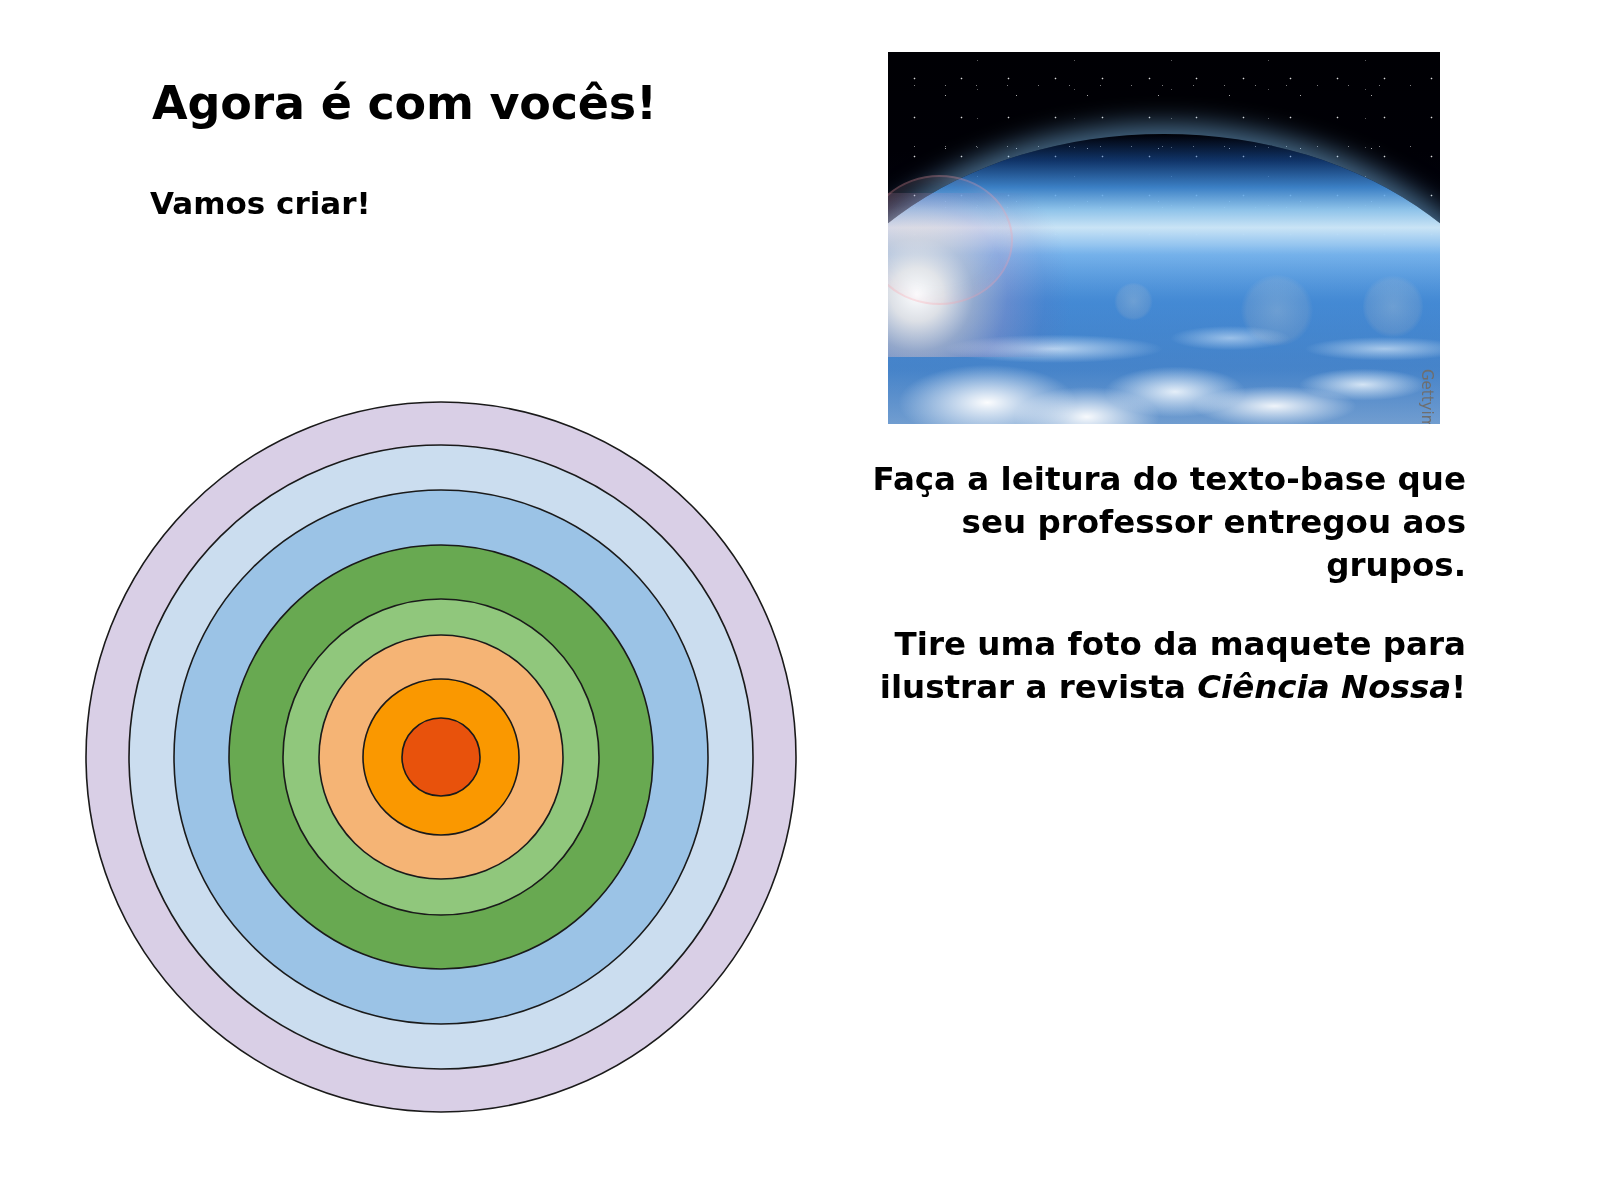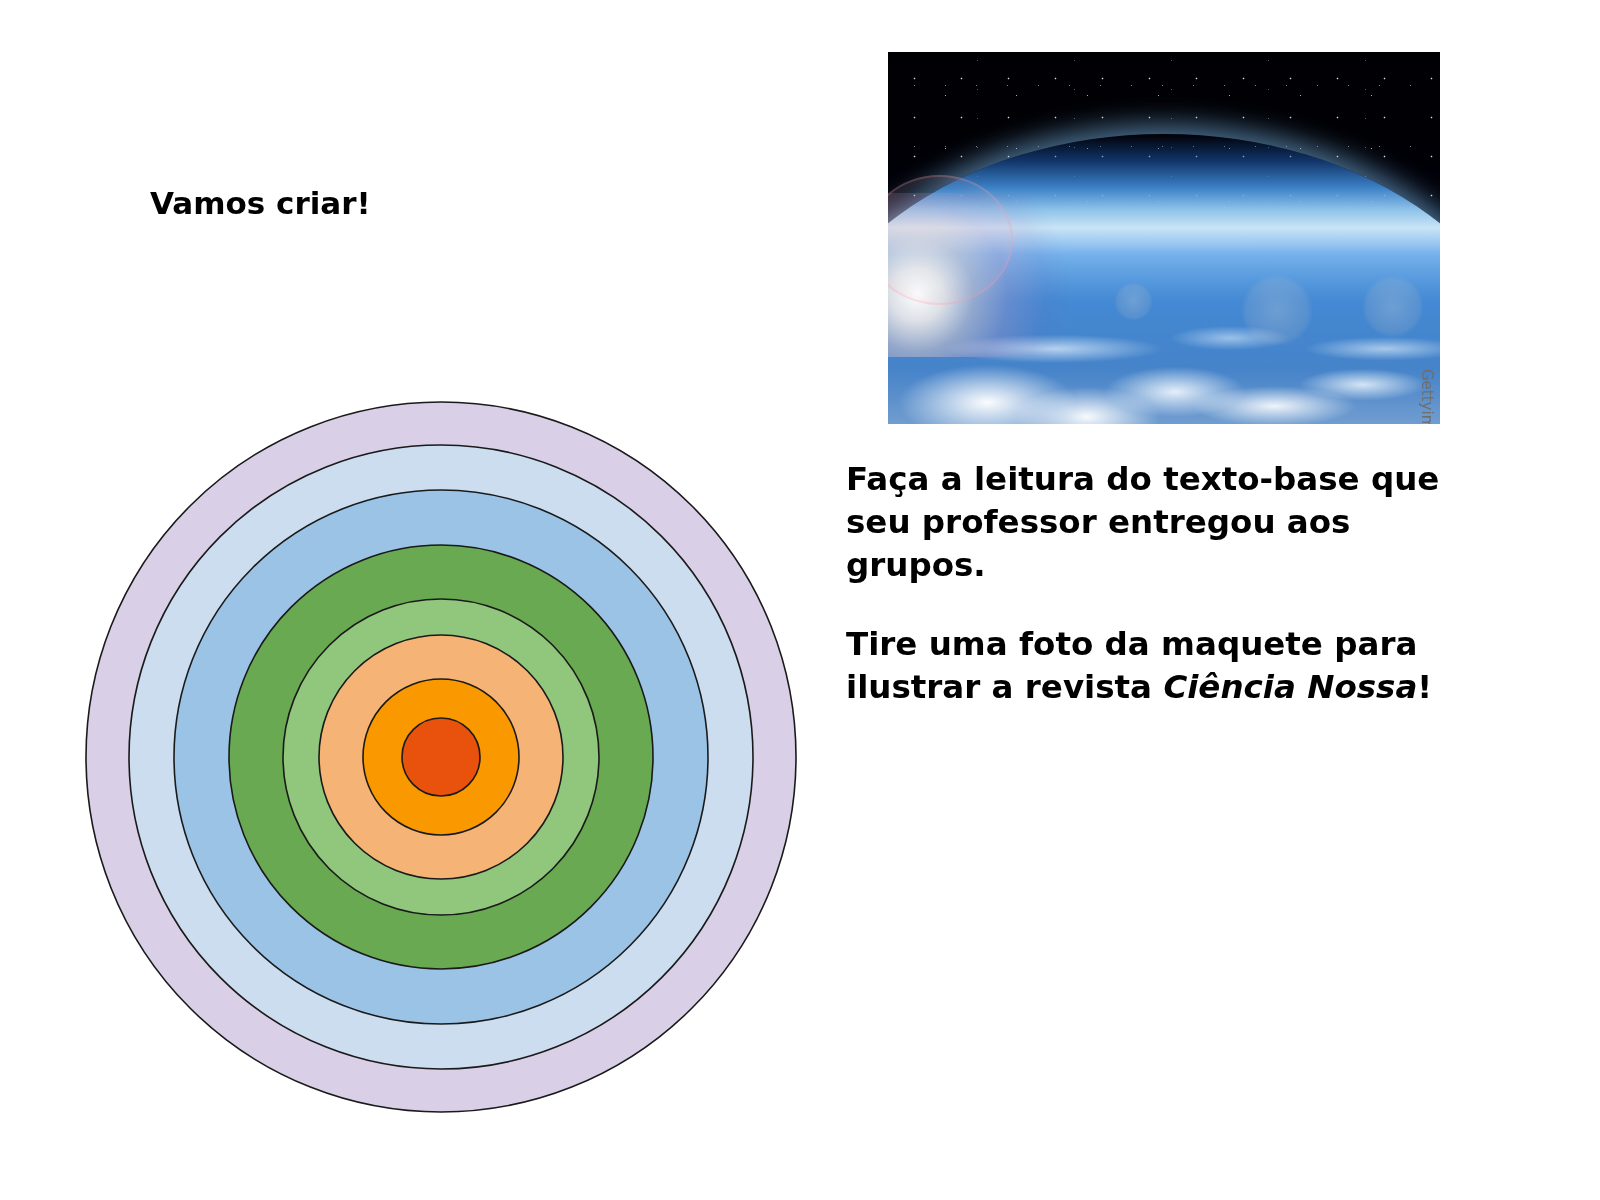--- a/index.html
+++ b/index.html
@@ -192,6 +192,7 @@
 
 <div class="slide">
 
+  <div class="title">Agora é com vocês!</div>
   <div class="subtitle">Vamos criar!</div>
 
   <div class="diagram">

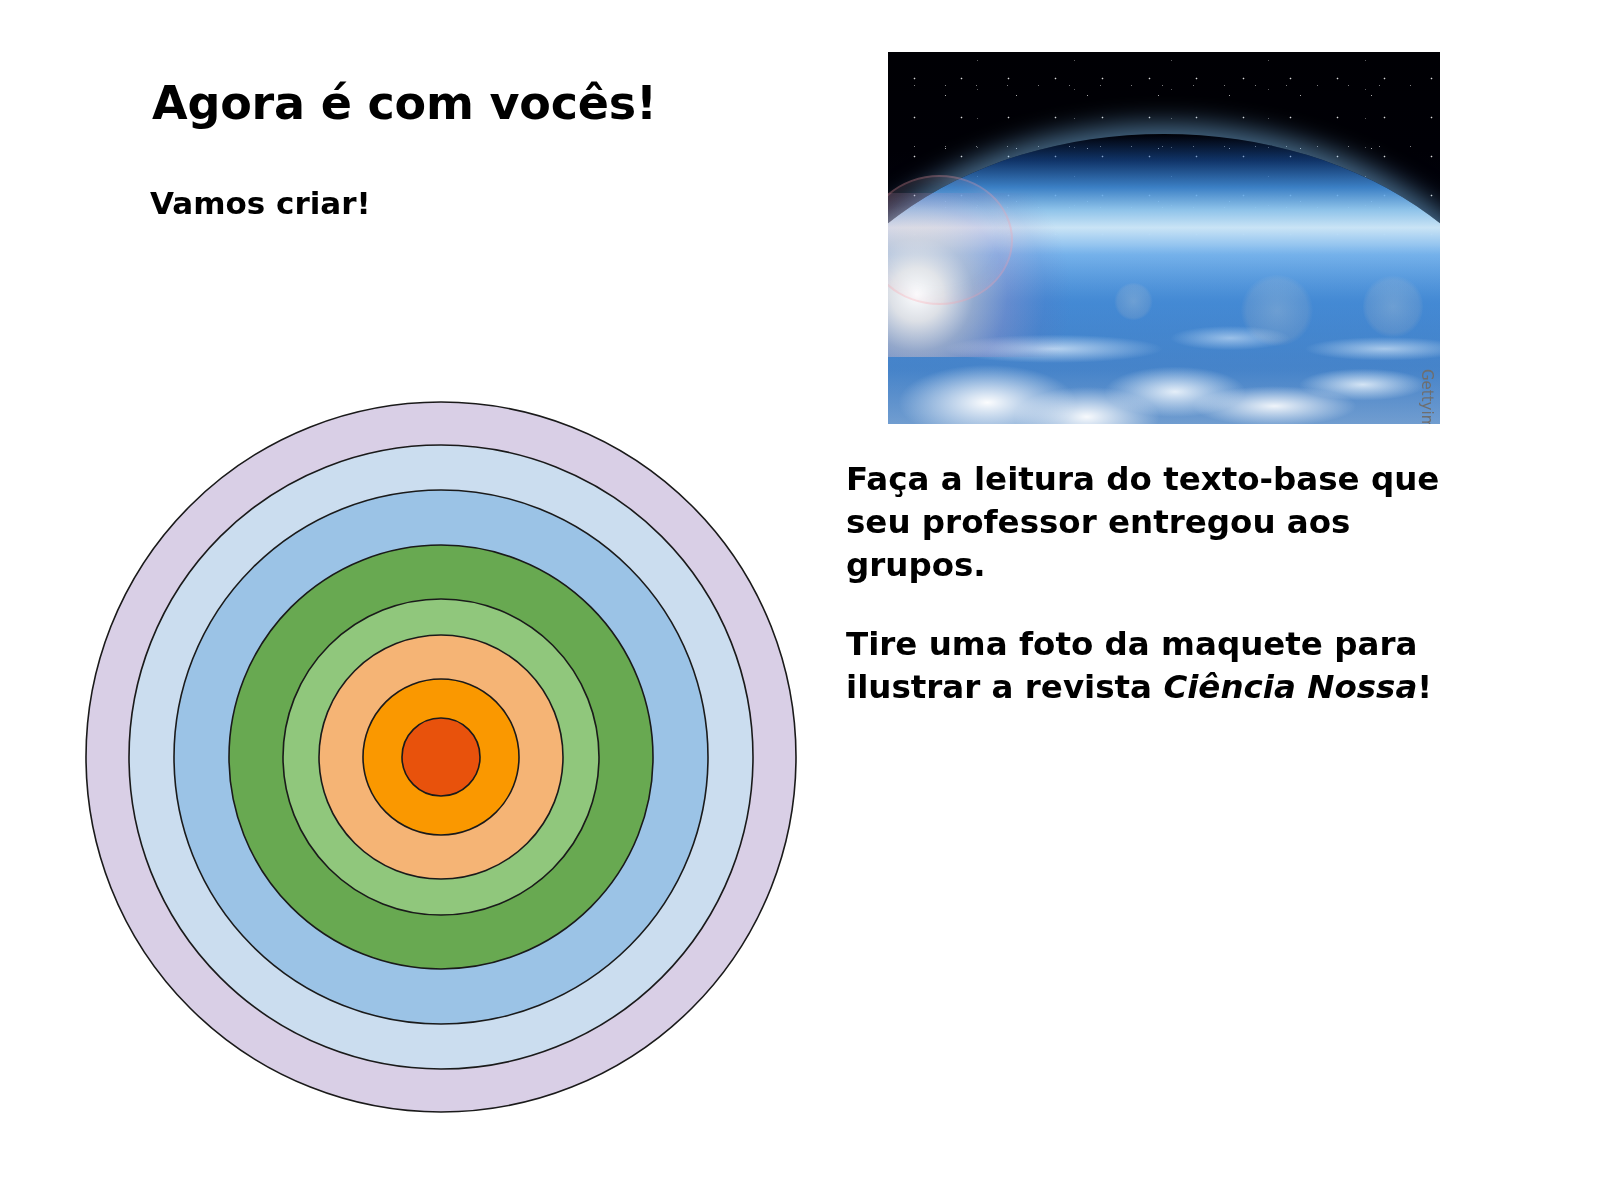--- a/index.html
+++ b/index.html
@@ -180,6 +180,7 @@
     font-size: 32.5px;
     font-weight: 700;
     line-height: 1.32;
+    text-align: right;
   }
   .body-text p {
     margin: 0 0 36px 0;

